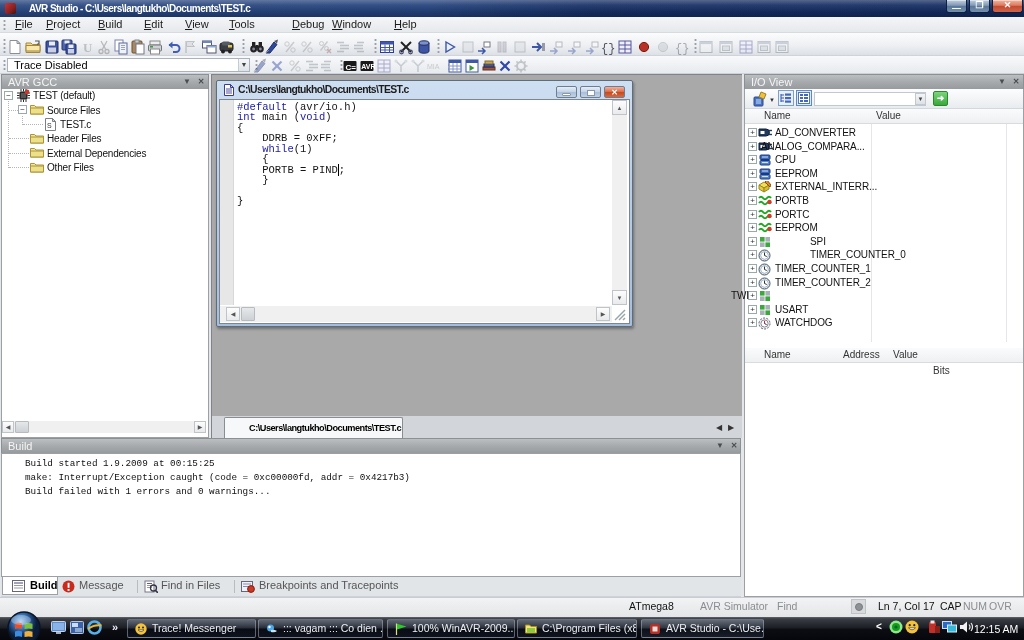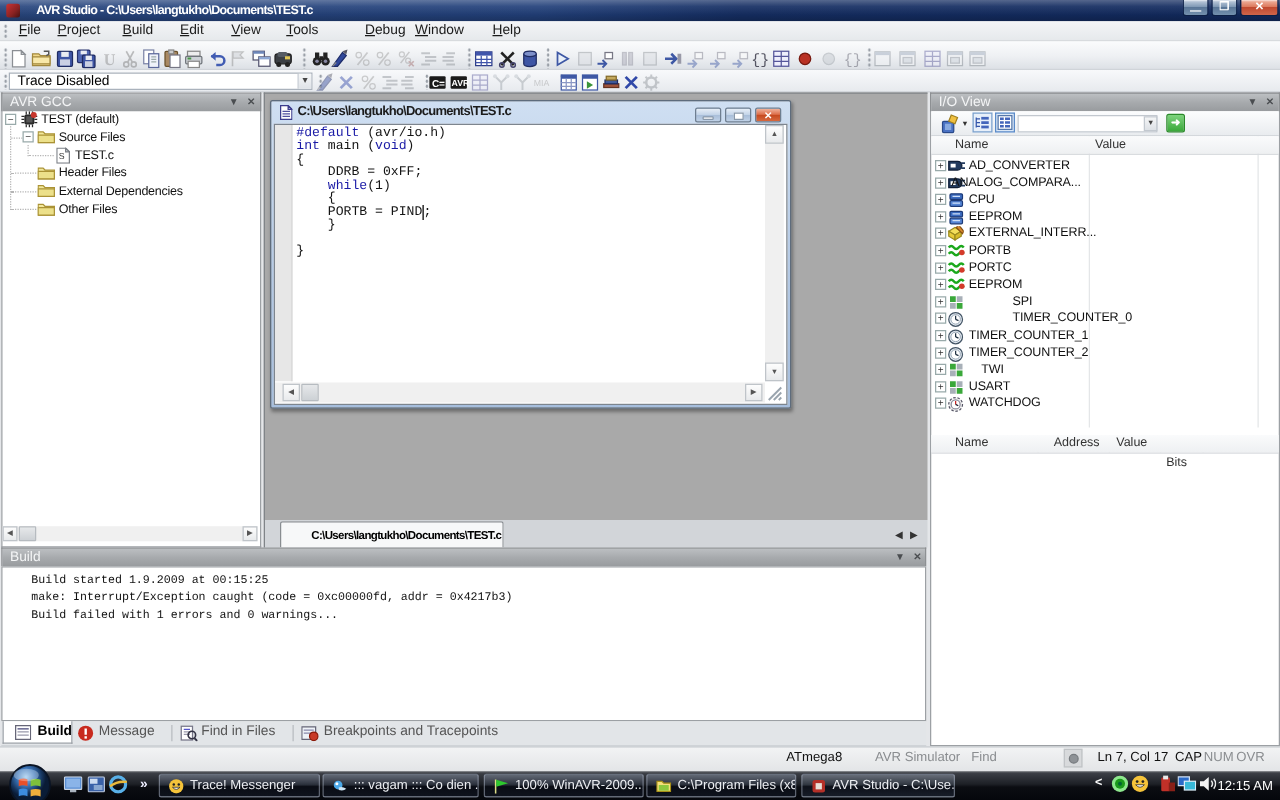--- a/index.html
+++ b/index.html
@@ -719,7 +719,7 @@
     <rect x="1" y="6.4" width="4.6" height="4.6" fill="#a8b0b8"></rect>
     <rect x="6.4" y="6.4" width="4.6" height="4.6" fill="#3aa83a"></rect>
   </svg>
-<div class="iorow" style="left:785px;top:290.2px">TWI</div>
+<div class="iorow" style="left:731px;top:290.2px">TWI</div>
 <div class="pm" style="left:748px;top:304.8px">+</div>
 <svg class="a" style="left:759px;top:303.8px" width="12" height="12" viewBox="0 0 12 12">
     <rect x="1" y="1" width="4.6" height="4.6" fill="#3aa83a"></rect>

